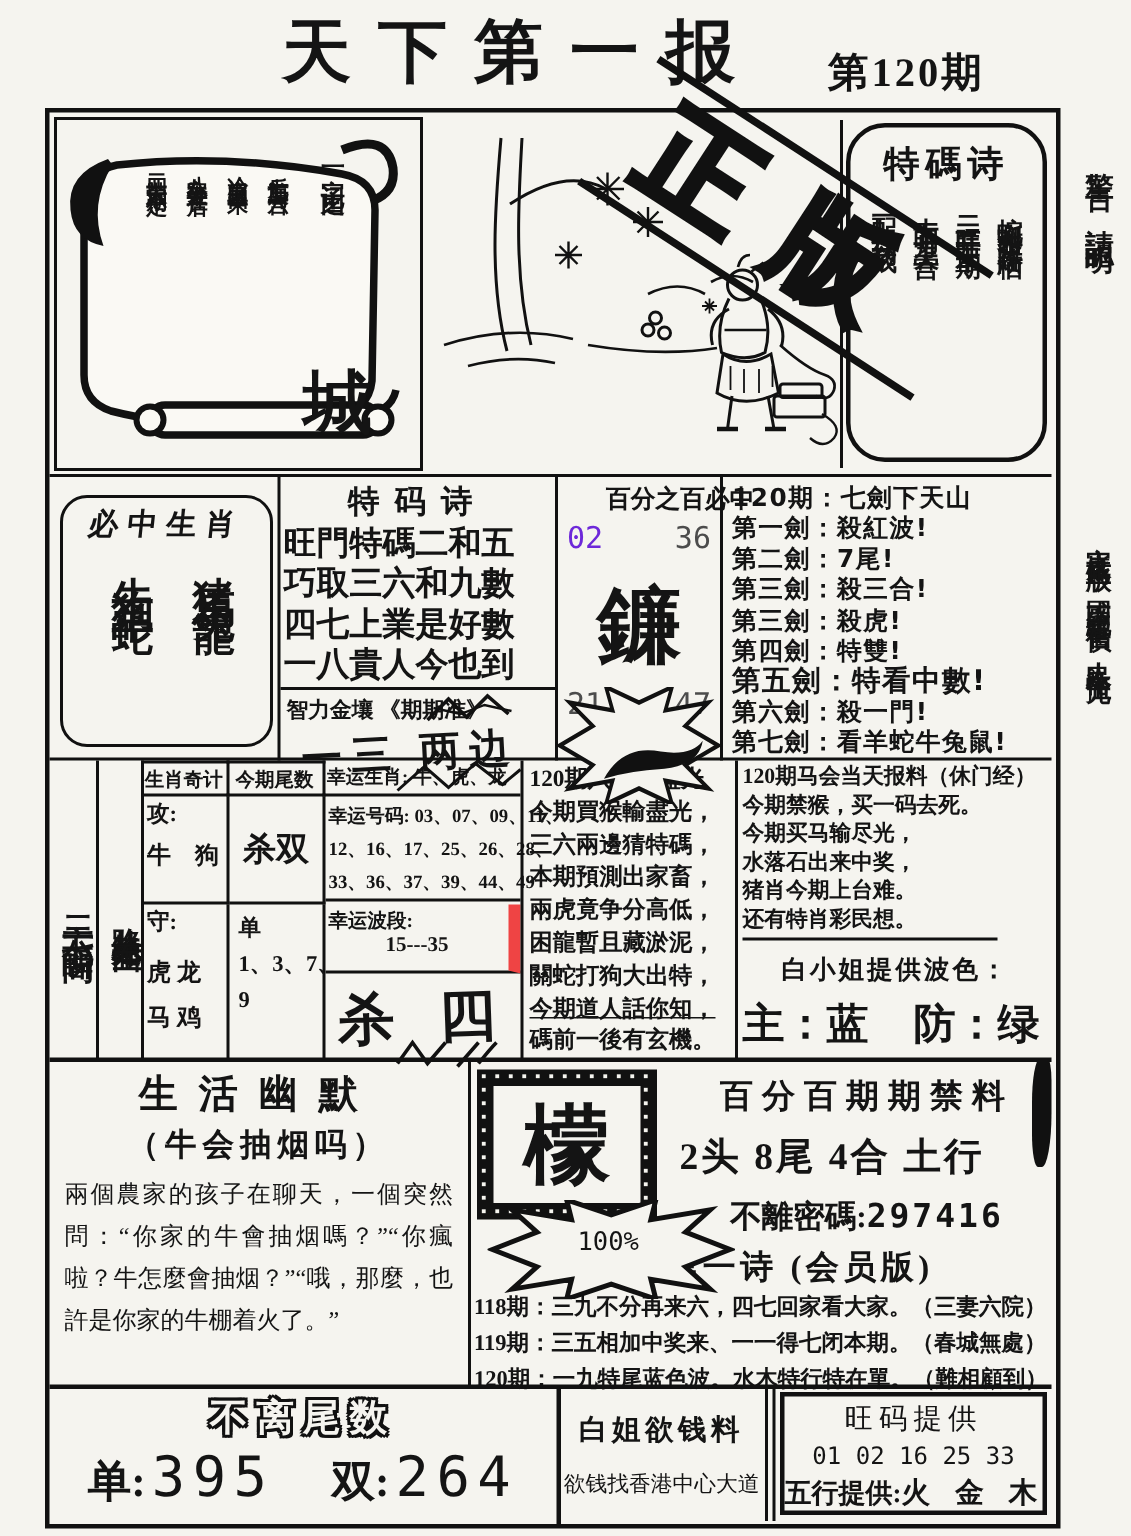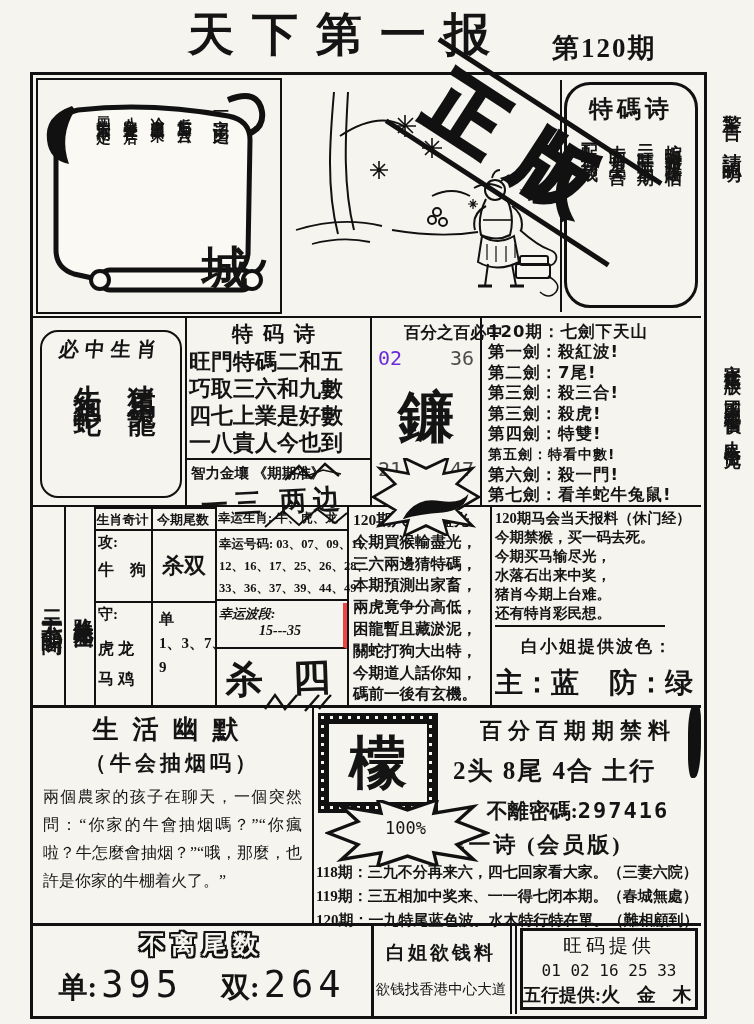--- a/index.html
+++ b/index.html
@@ -159,7 +159,7 @@
     <div class="b" style="font-size:16.5px;line-height:20.4px;letter-spacing:1px;white-space:nowrap;">第三劍：殺三合!</div>
     <div class="b" style="font-size:16.5px;line-height:20.4px;letter-spacing:1px;white-space:nowrap;">第三劍：殺虎!</div>
     <div class="b" style="font-size:16.5px;line-height:20.4px;letter-spacing:1px;white-space:nowrap;">第四劍：特雙!</div>
-    <div class="b" style="font-size:14px;line-height:20.4px;letter-spacing:1px;white-space:nowrap;">第五劍：特看中數!</div>
+    <div class="b" style="font-size:19px;line-height:20.4px;letter-spacing:1px;white-space:nowrap;">第五劍：特看中數!</div>
     <div class="b" style="font-size:16.5px;line-height:20.4px;letter-spacing:1px;white-space:nowrap;">第六劍：殺一門!</div>
     <div class="b" style="font-size:16.5px;line-height:20.4px;letter-spacing:1px;white-space:nowrap;">第七劍：看羊蛇牛兔鼠!</div>
   </div>

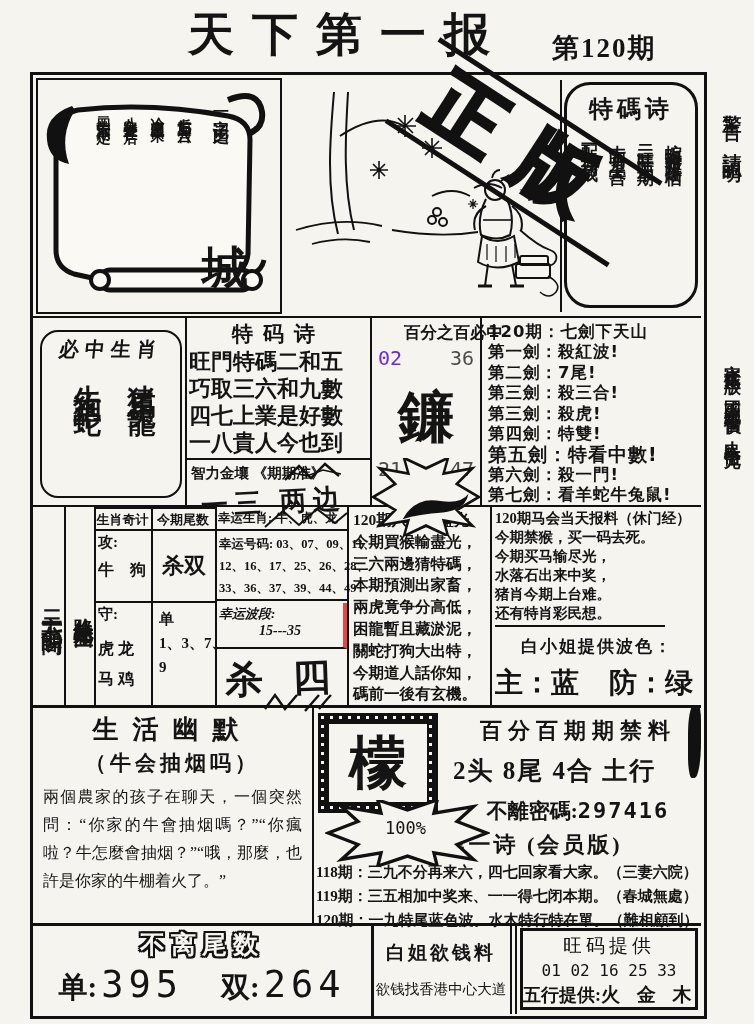--- a/index.html
+++ b/index.html
@@ -202,7 +202,7 @@
 1、3、7、
 9</div>
   </div>
-  <div class="abs cell" style="left:184px;top:96px;width:130px;height:46px;border-bottom:2px solid #111;border-right:4px solid #ef4444;padding:2px;font-style:italic;">
+  <div class="abs cell" style="left:184px;top:96px;width:130px;height:46px;border-bottom:2px solid #111;border-right:8px solid #ef4444;padding:2px;">
     <div class="b" style="font-size:13px;">幸运波段:</div>
     <div class="b ctr" style="font-size:14px;">15---35</div>
   </div>

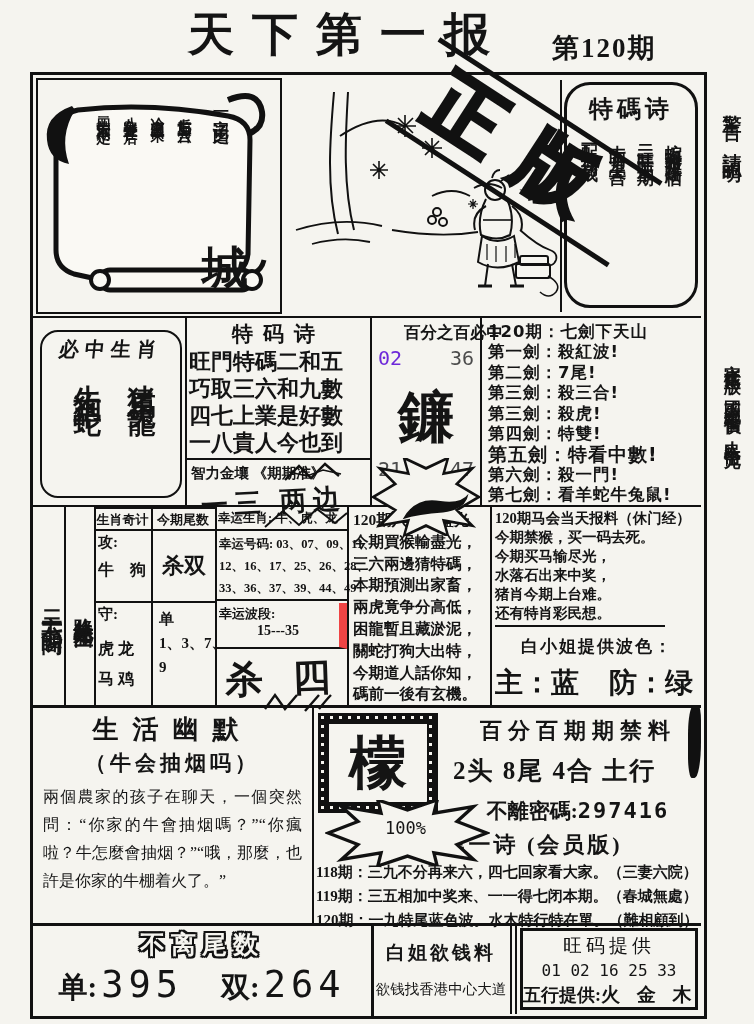--- a/index.html
+++ b/index.html
@@ -222,7 +222,7 @@
     <div class="b" style="font-size:15.5px;line-height:21.8px;white-space:nowrap;">兩虎竟争分高低，</div>
     <div class="b" style="font-size:15.5px;line-height:21.8px;white-space:nowrap;">困龍暫且藏淤泥，</div>
     <div class="b" style="font-size:15.5px;line-height:21.8px;white-space:nowrap;">關蛇打狗大出特，</div>
-    <div class="b" style="font-size:15.5px;line-height:21.8px;white-space:nowrap;">今期道人話你知，</div>
+    <div class="b" style="font-size:15.5px;line-height:21.8px;white-space:nowrap;text-decoration:underline;">今期道人話你知，</div>
     <div class="b" style="font-size:15.5px;line-height:21.8px;white-space:nowrap;">碼前一後有玄機。</div>
   </div>
 

